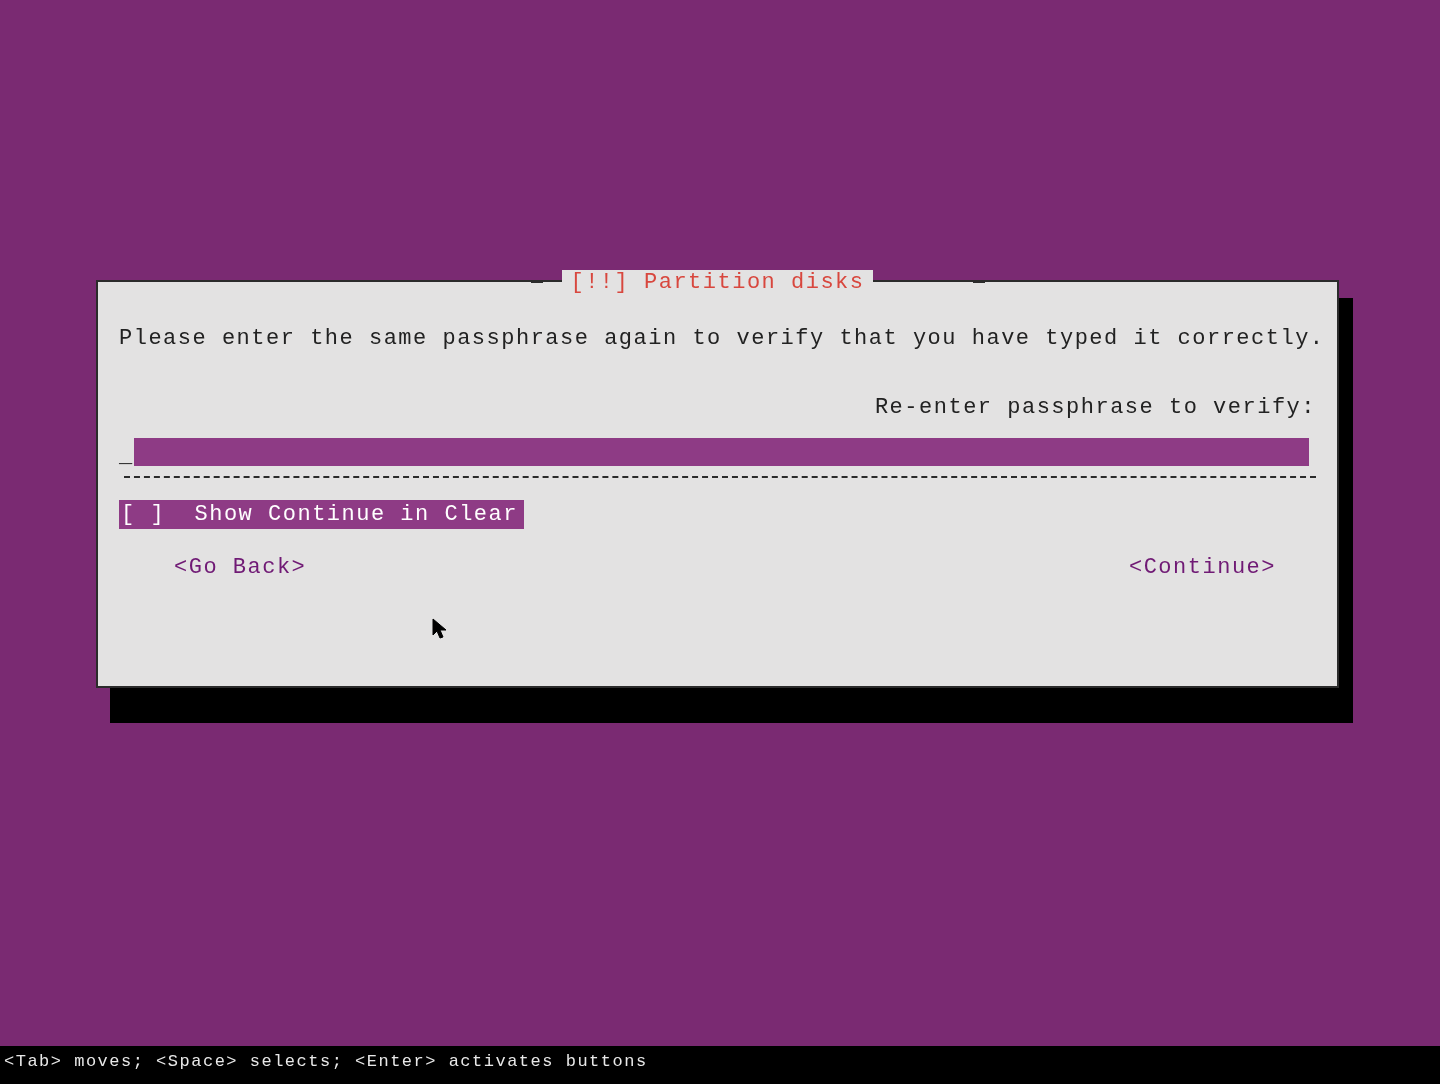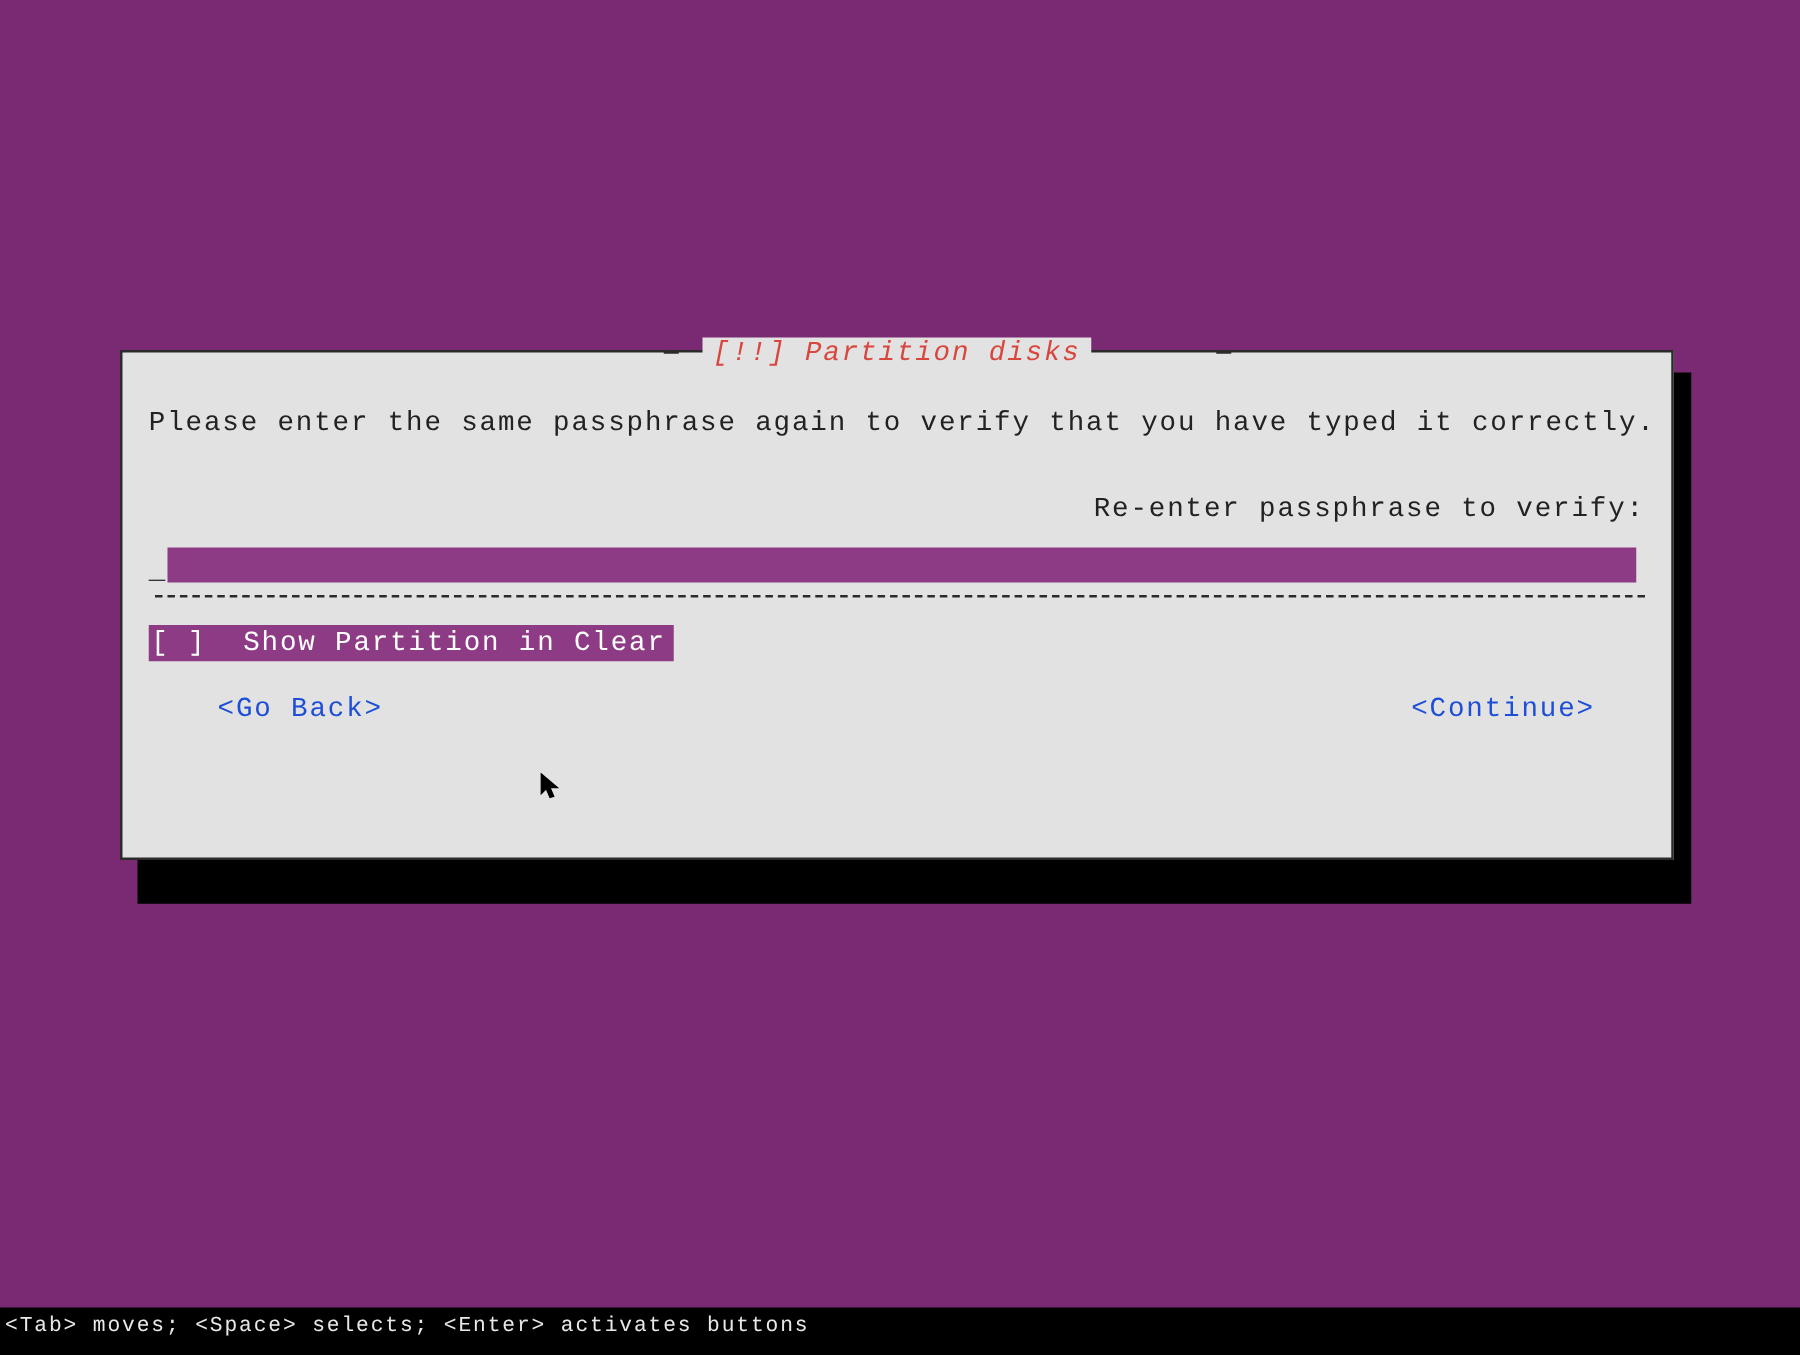--- a/index.html
+++ b/index.html
@@ -56,7 +56,6 @@
     color: #d8473e;
     padding: 0 8px;
     font-weight: normal;
-    font-style: italic;
   }
 
   .body {

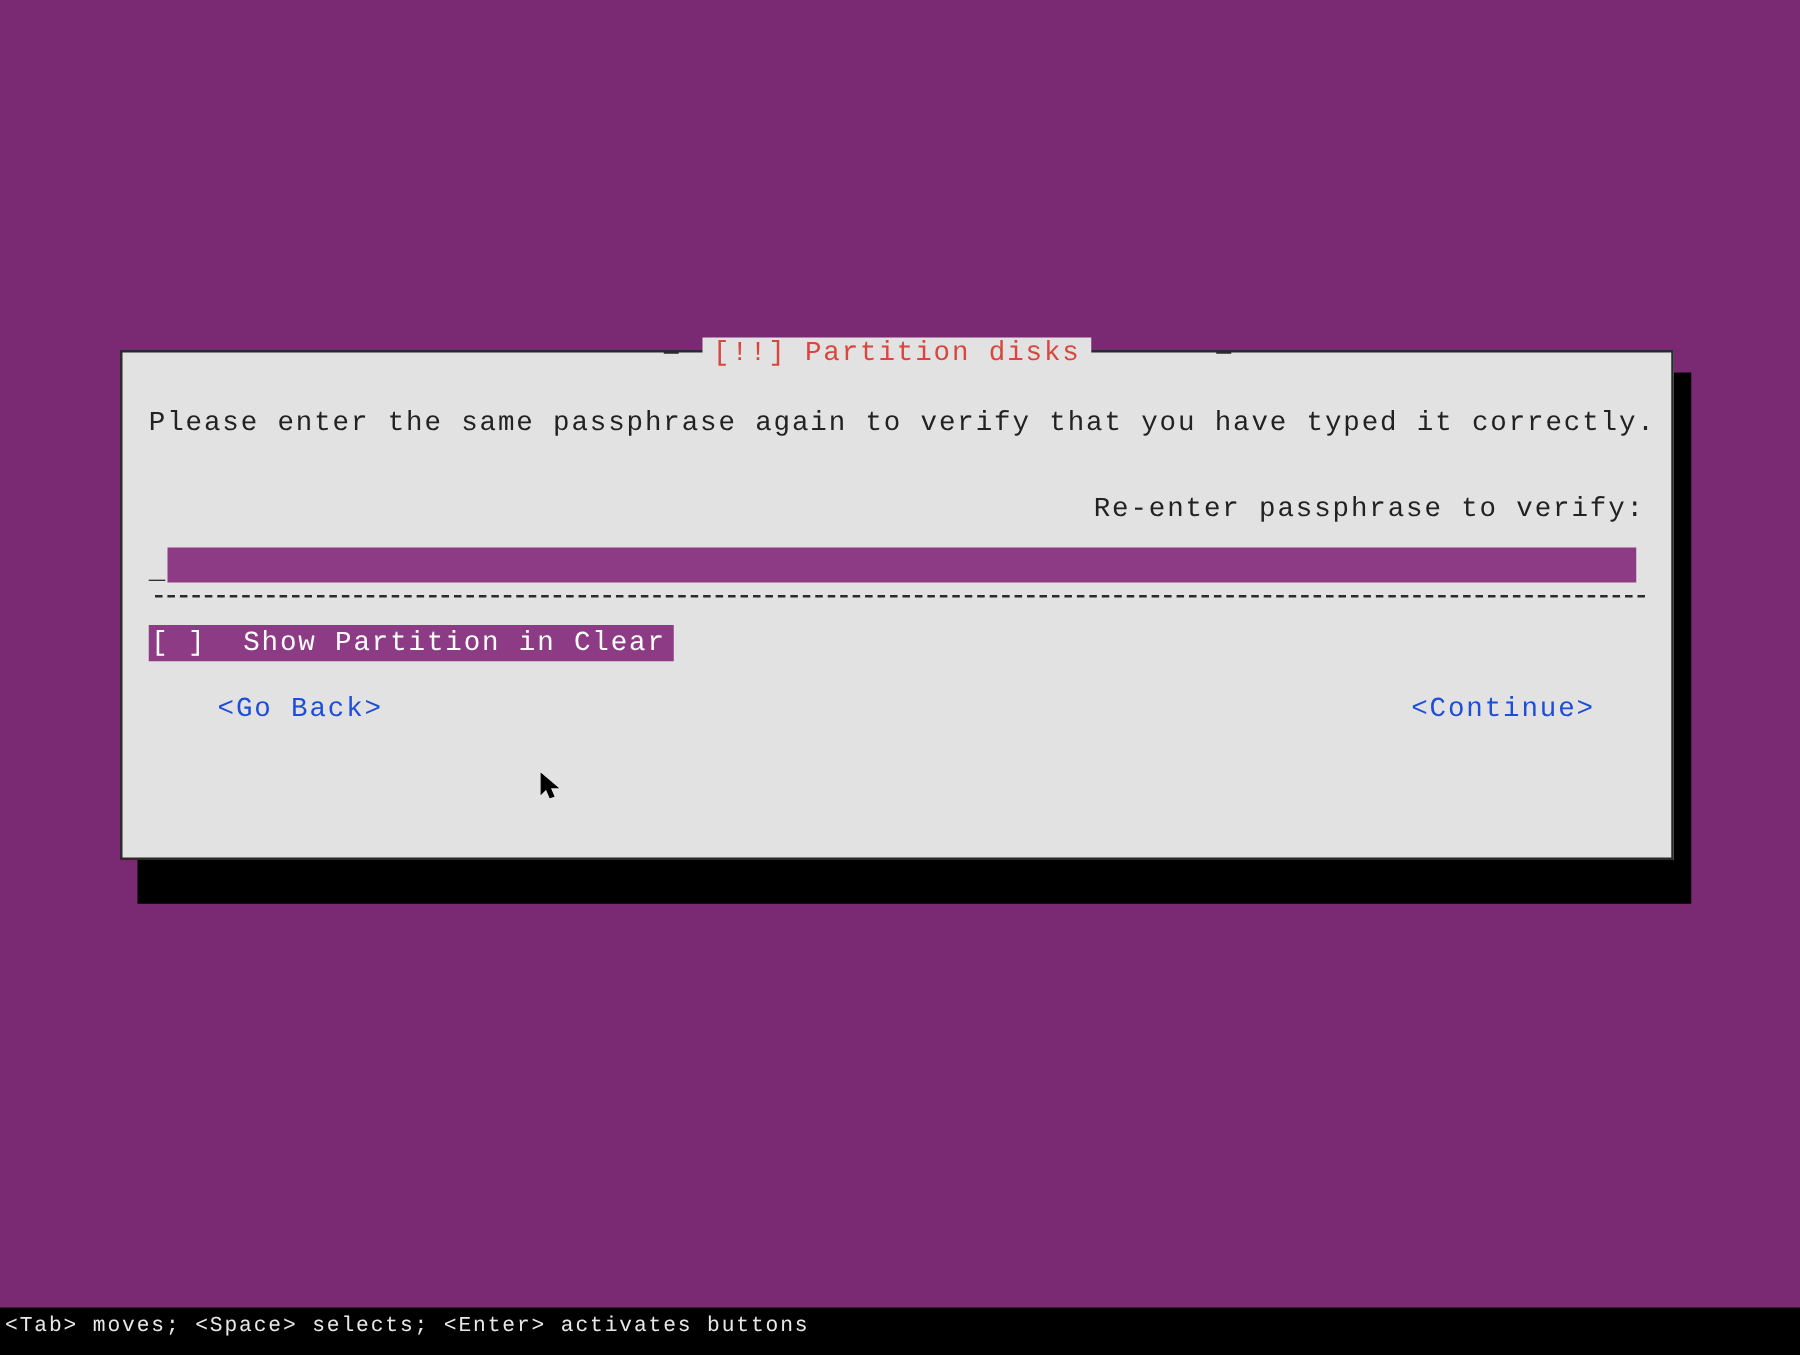--- a/index.html
+++ b/index.html
@@ -174,7 +174,7 @@
       <div class="input-underline"></div>
     </div>
 
-    <div class="checkbox-row">[ ]  <span>Show Partition in Clear</span></div>
+    <div class="checkbox-row">[ ]  <span>Show Continue in Clear</span></div>
 
     <div class="nav-row">
       <button class="nav-btn">&lt;Go Back&gt;</button>

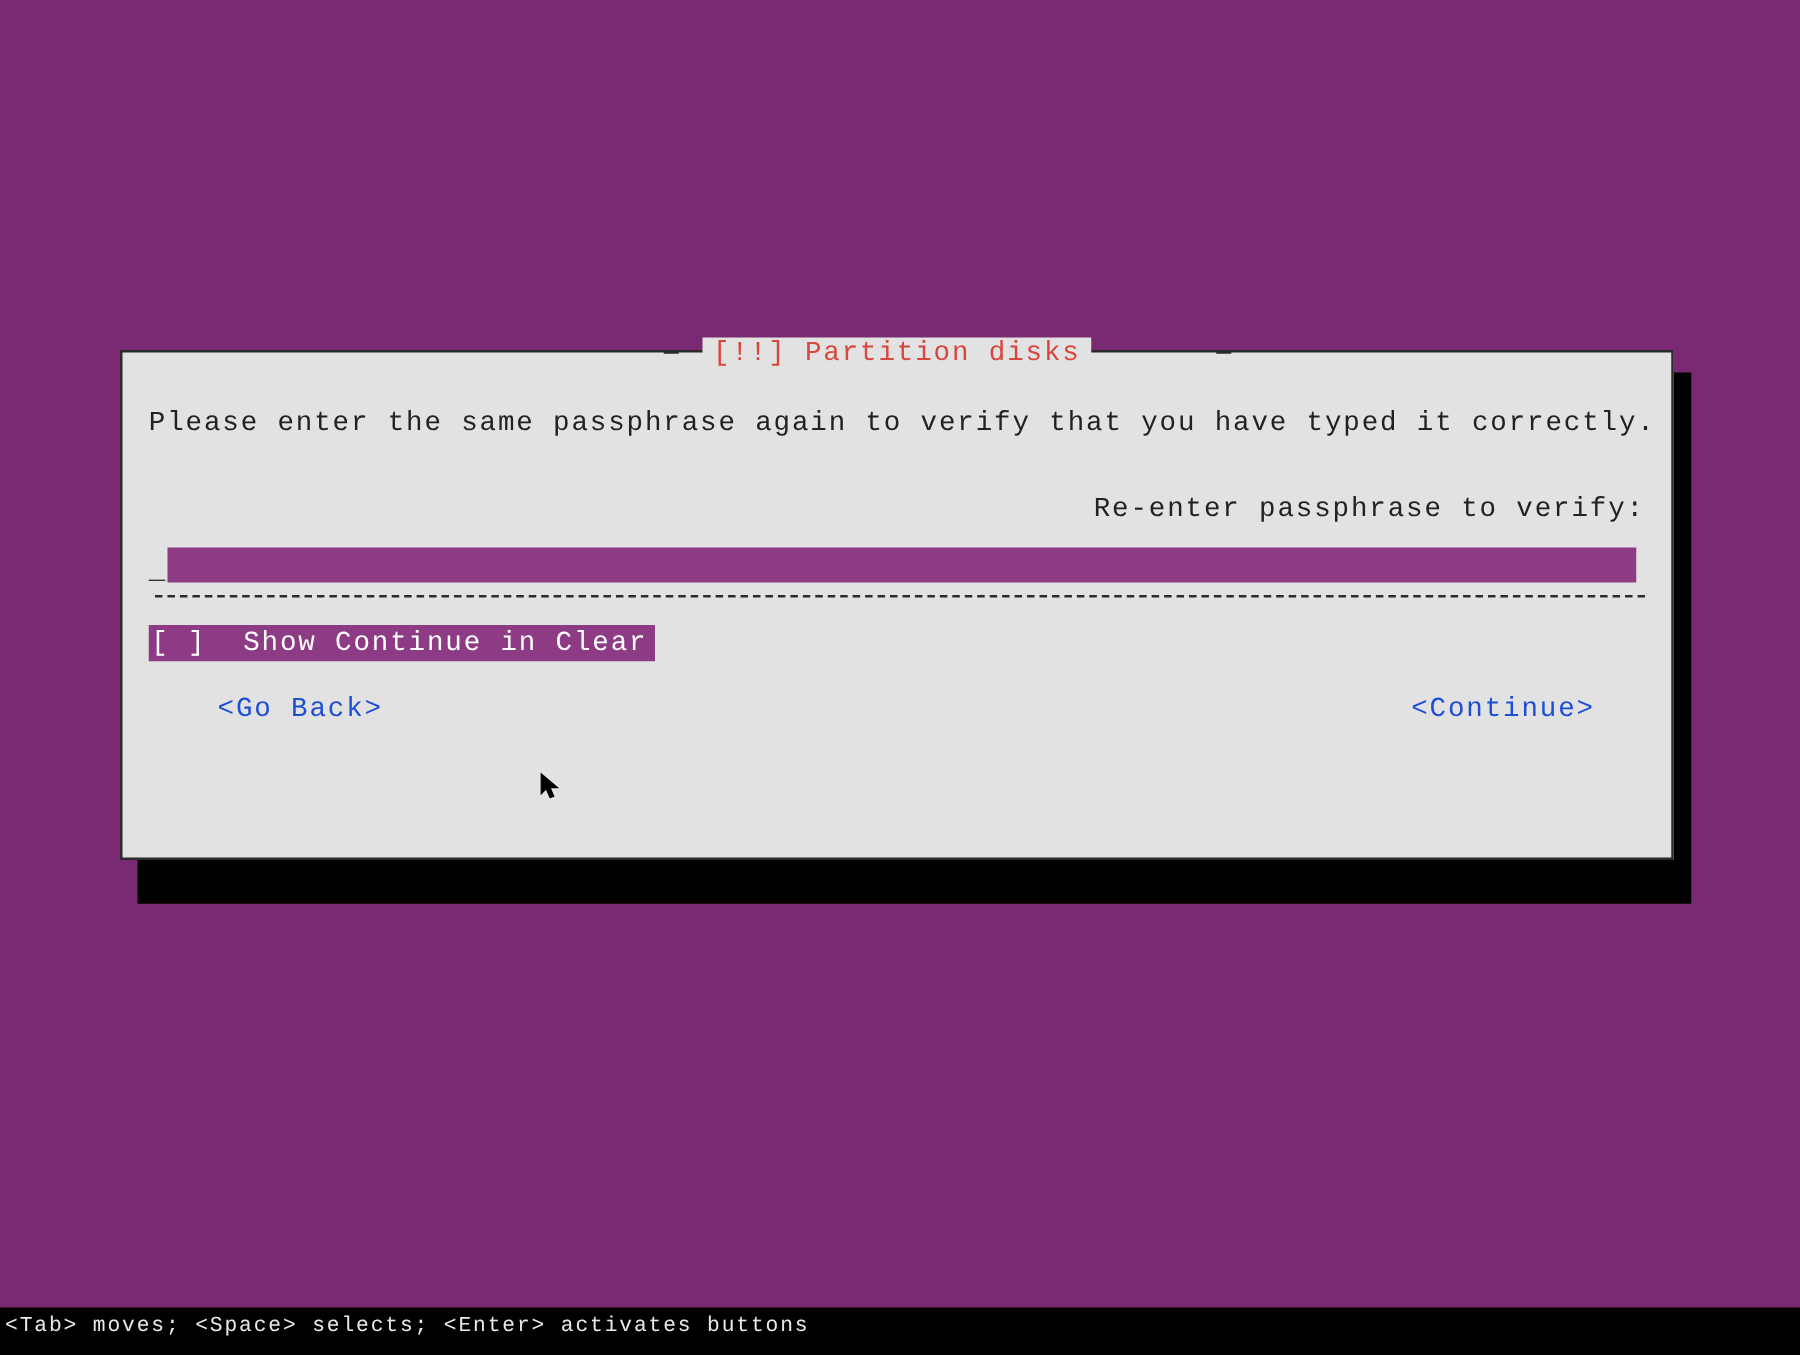--- a/index.html
+++ b/index.html
@@ -122,7 +122,7 @@
     border: none;
     font: inherit;
     letter-spacing: inherit;
-    color: #1d4ed8;
+    color: #701a75;
     cursor: pointer;
   }
 

